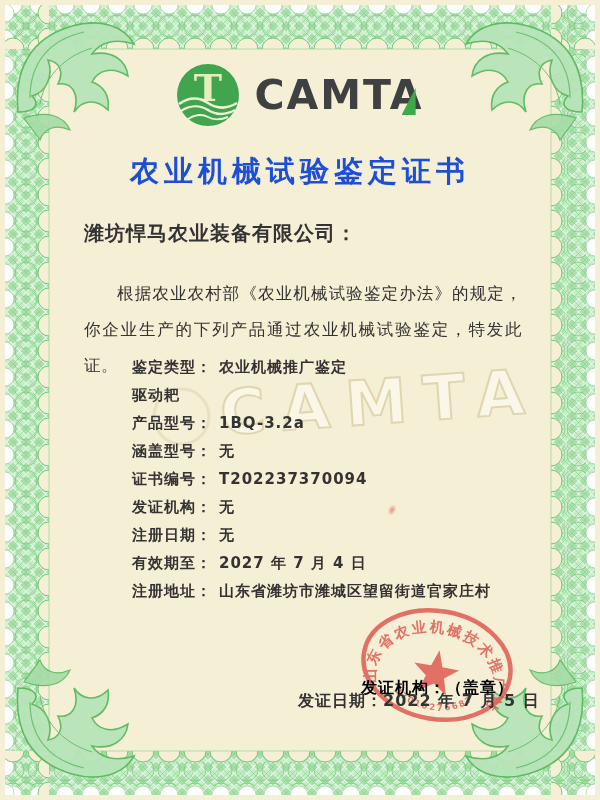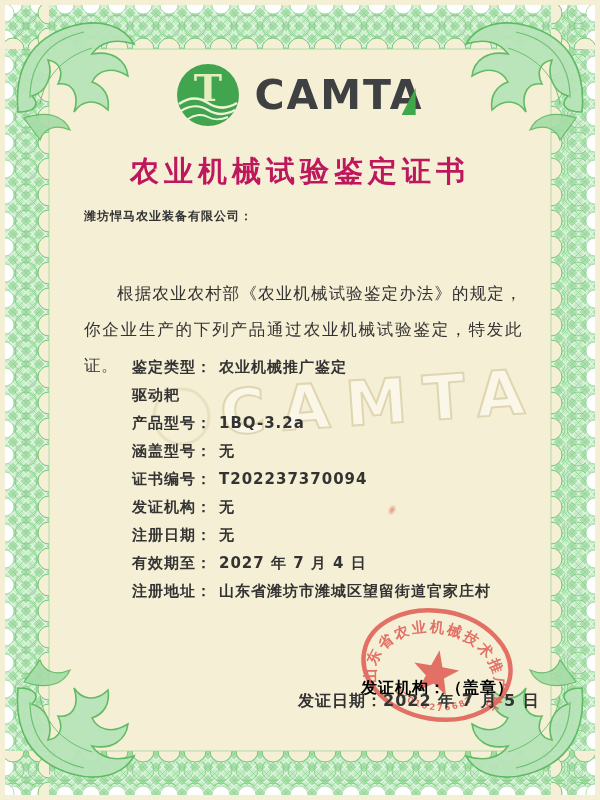--- a/index.html
+++ b/index.html
@@ -44,7 +44,7 @@
   .title{
     position:absolute;left:0;top:152px;width:600px;margin:0;z-index:3;
     text-align:center;font-family:"DejaVu Serif", serif;
-    font-size:29px;font-weight:700;letter-spacing:5px;color:#be185d;
+    font-size:29px;font-weight:700;letter-spacing:5px;color:#1d4ed8;
   }
 
   .addressee{

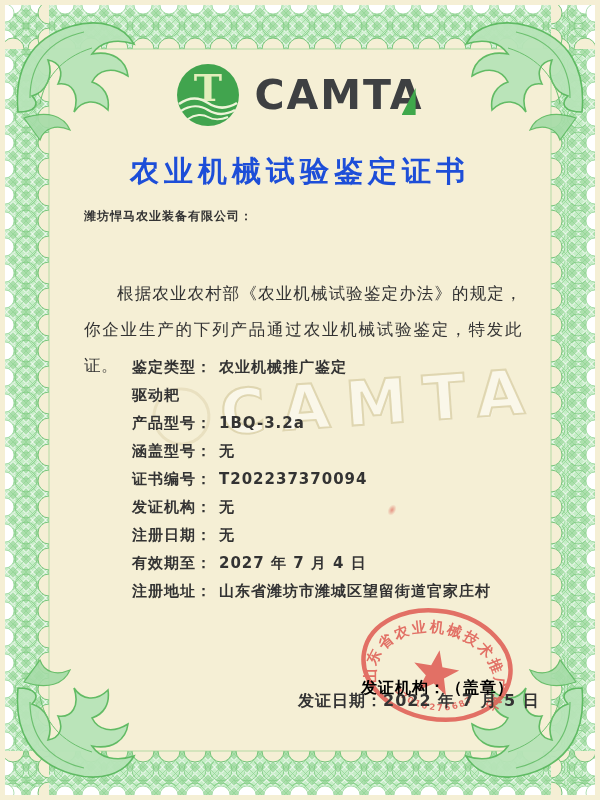--- a/index.html
+++ b/index.html
@@ -48,8 +48,8 @@
   }
 
   .addressee{
-    position:absolute;left:84px;top:208px;z-index:3;
-    font-size:12px;font-weight:700;letter-spacing:1px;color:#333;
+    position:absolute;left:84px;top:220px;z-index:3;
+    font-size:20px;font-weight:700;letter-spacing:1px;color:#333;
   }
 
   .body-text{

